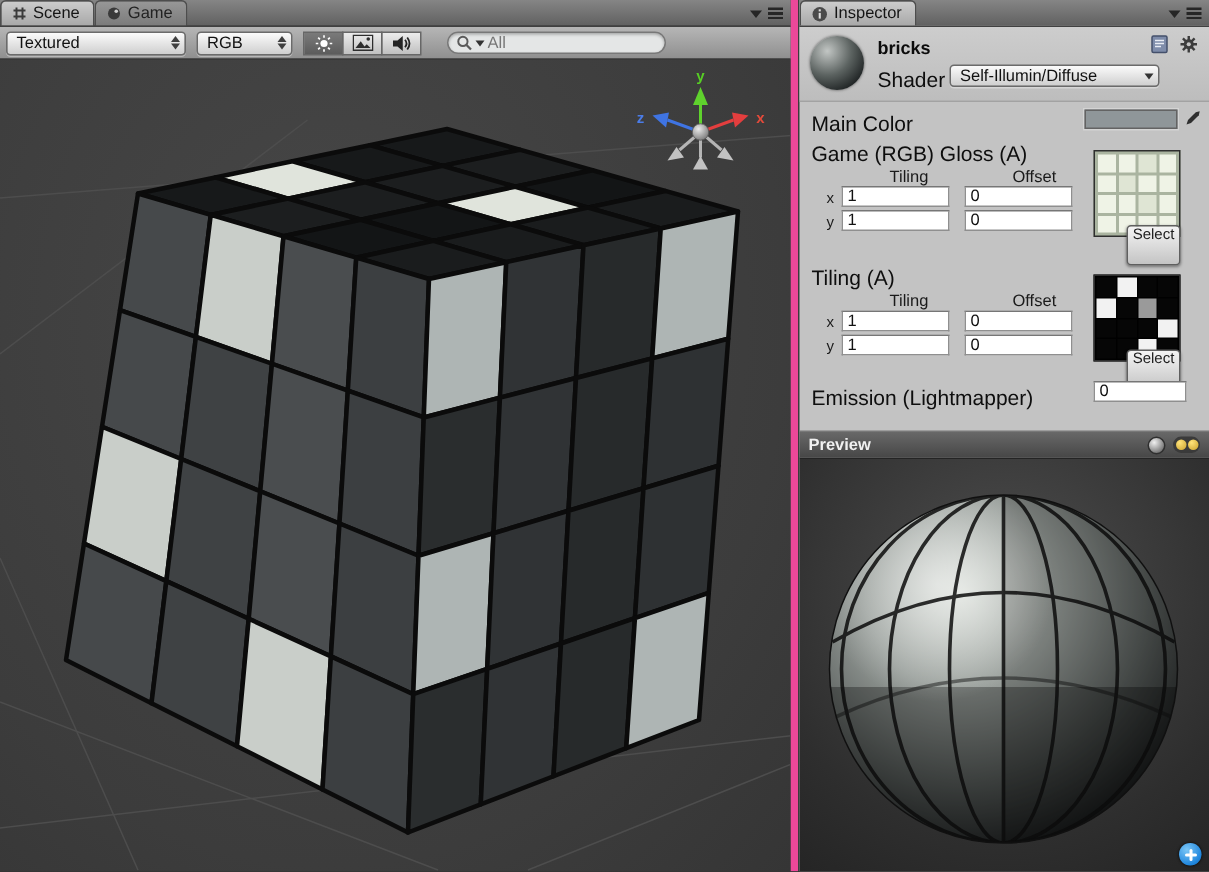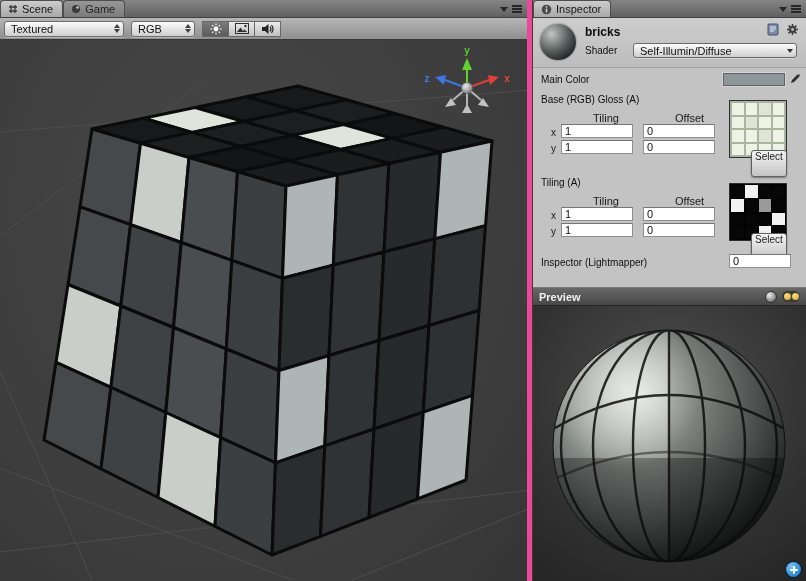--- a/index.html
+++ b/index.html
@@ -163,6 +163,14 @@
               <path d="M10.5 2 Q13.5 6 10.5 10" stroke="#232323" stroke-width="1.2" fill="none"></path>
             </svg>
         </div>
+      </div>
+      <div class="search">
+        <svg width="11" height="11">
+            <circle cx="4.6" cy="4.6" r="3.1" fill="none" stroke="#5a5a5a" stroke-width="1.3"></circle>
+            <line x1="7" y1="7" x2="10" y2="10" stroke="#5a5a5a" stroke-width="1.5"></line>
+          </svg>
+        <span class="tri-s" style="margin-left:0;"></span>
+        <input type="text" value="All" style="">
       </div>
     </div>
 

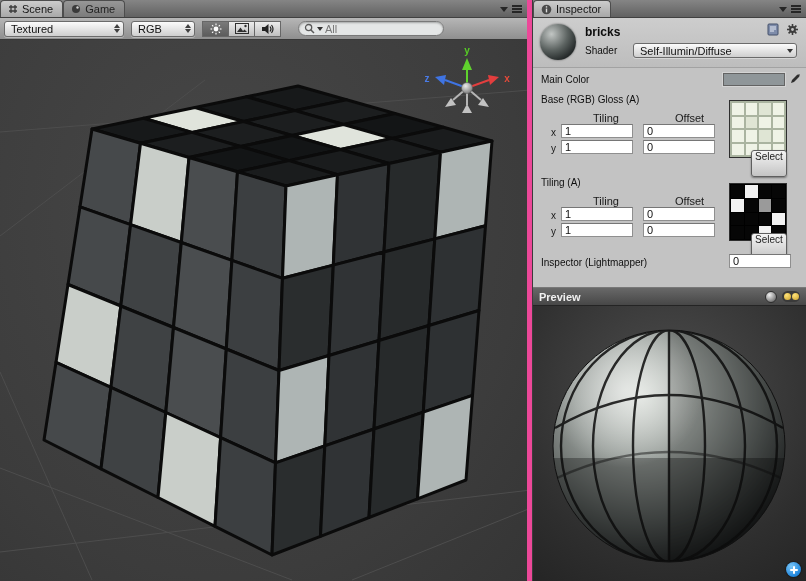--- a/index.html
+++ b/index.html
@@ -56,7 +56,7 @@
     background:radial-gradient(circle at 32% 28%, #c2c6c4, #5c6361 45%, #15191a 85%);
     box-shadow:0 0 2px rgba(0,0,0,.6); }
   #mat-name { position:absolute; left:52px; top:25px; font-size:12px; font-weight:bold; color:#0c0c0c; }
-  .ins-label { position:absolute; font-size:10px; color:#0e0e0e; white-space:nowrap; }
+  .ins-label { position:absolute; font-size:14px; color:#0e0e0e; white-space:nowrap; }
   .col-header { position:absolute; font-size:11px; color:#1a1a1a;margin-left:30px; }
   .xy { position:absolute; font-size:10px; color:#1a1a1a; }
   .shader-dd { position:absolute; left:100px; top:43px; width:164px; height:15px; }

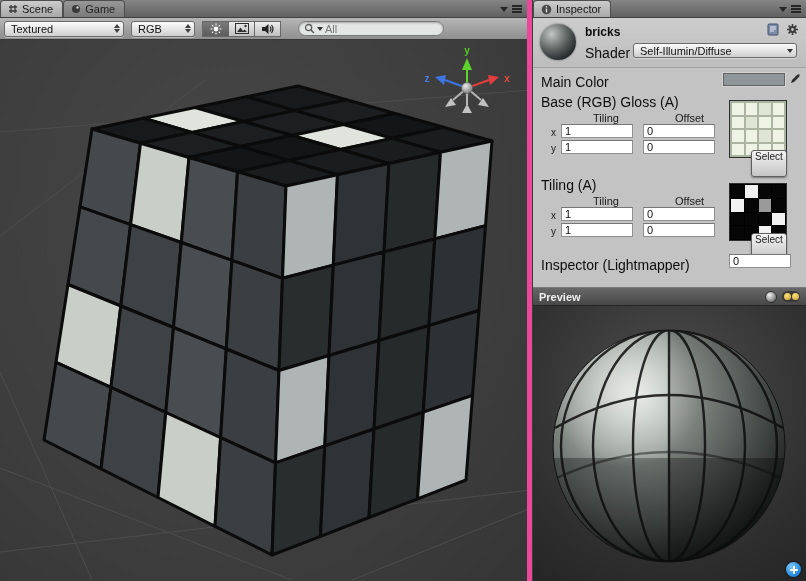--- a/index.html
+++ b/index.html
@@ -59,7 +59,7 @@
   .ins-label { position:absolute; font-size:14px; color:#0e0e0e; white-space:nowrap; }
   .col-header { position:absolute; font-size:11px; color:#1a1a1a;margin-left:30px; }
   .xy { position:absolute; font-size:10px; color:#1a1a1a; }
-  .shader-dd { position:absolute; left:100px; top:43px; width:164px; height:15px; }
+  .shader-dd { position:absolute; left:100px; top:43px; width:140px; height:15px; }
   .icon-btn { position:absolute; width:14px; height:14px; display:flex; align-items:center; justify-content:center; }
   .field { position:absolute; height:14px; width:72px; background:#fff; border:1px solid #8f8f8f; border-top-color:#767676;
     font-size:11px; color:#111; padding:0 3px; font-family:inherit; }

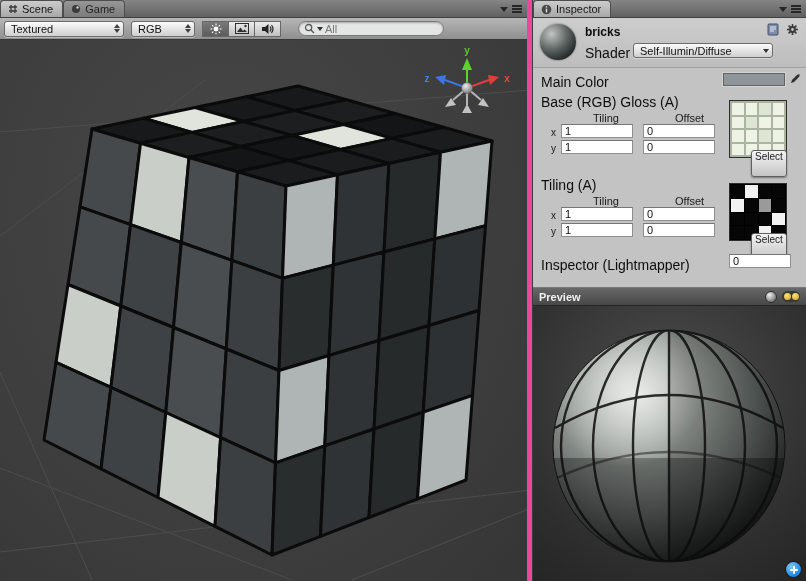--- a/index.html
+++ b/index.html
@@ -313,7 +313,7 @@
         </svg>
     </div>
 
-    <div class="ins-label" style="left:8px; top:94px;">Base (RGB) Gloss (A)</div>
+    <div class="ins-label" style="left:8px; top:94px;">Game (RGB) Gloss (A)</div>
     <div class="col-header" style="left:30px; top:112px;">Tiling</div>
     <div class="col-header" style="left:112px; top:112px;">Offset</div>
     <div class="xy" style="left:18px; top:127px;">x</div>

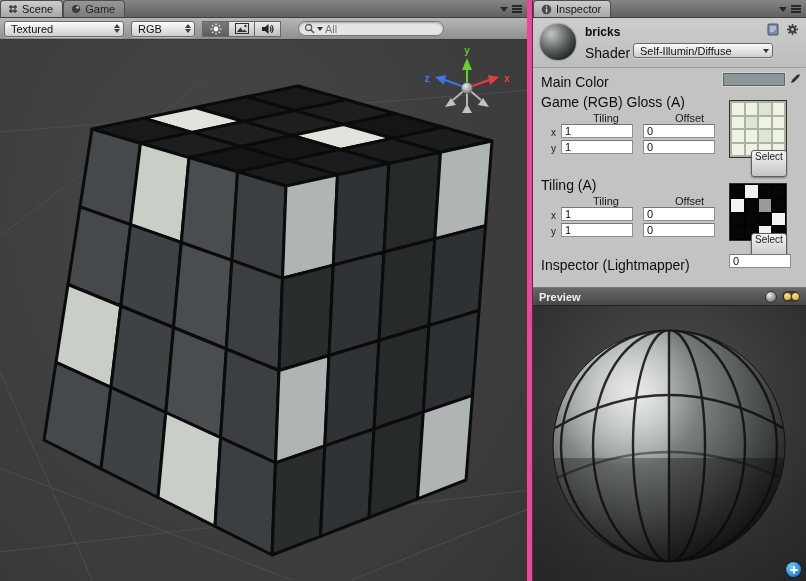--- a/index.html
+++ b/index.html
@@ -371,7 +371,7 @@
     </div>
     <div class="select-btn" style="top:233px;">Select</div>
 
-    <div class="ins-label" style="left:8px; top:257px;">Inspector (Lightmapper)</div>
+    <div class="ins-label" style="left:8px; top:257px;">Emission (Lightmapper)</div>
     <input class="field" style="left: 196px; top: 254px; width: 62px;" value="0">
 
     <div id="preview-header">

